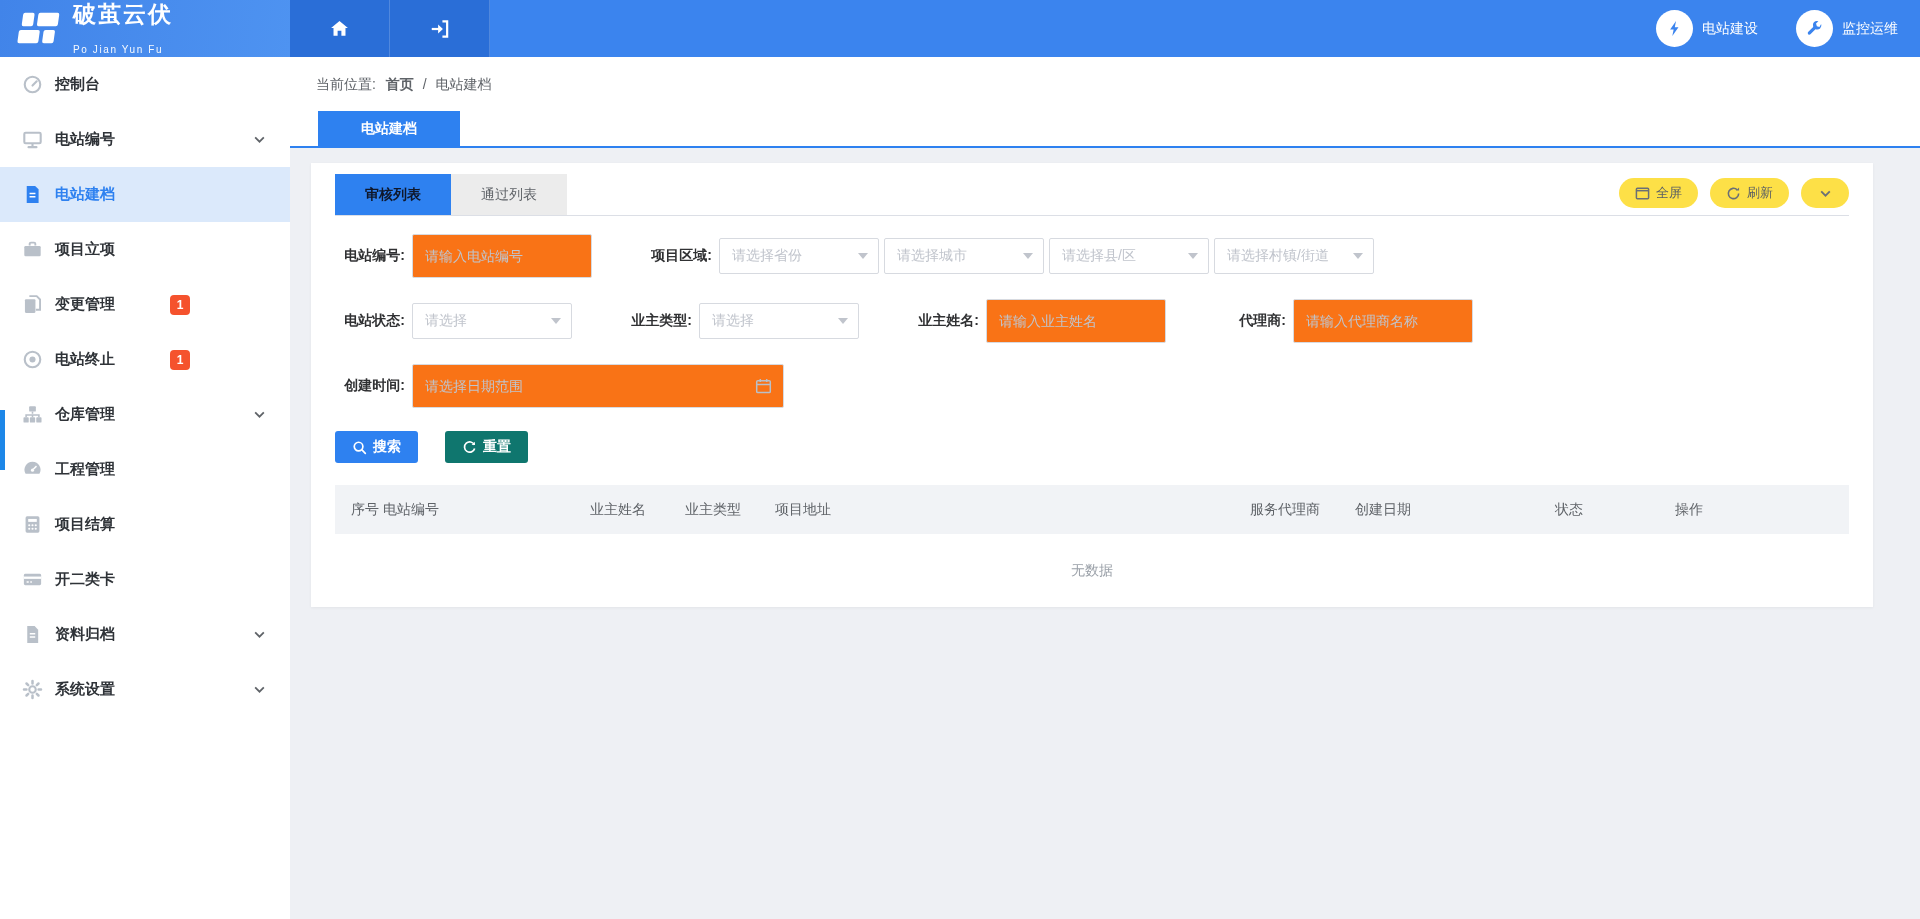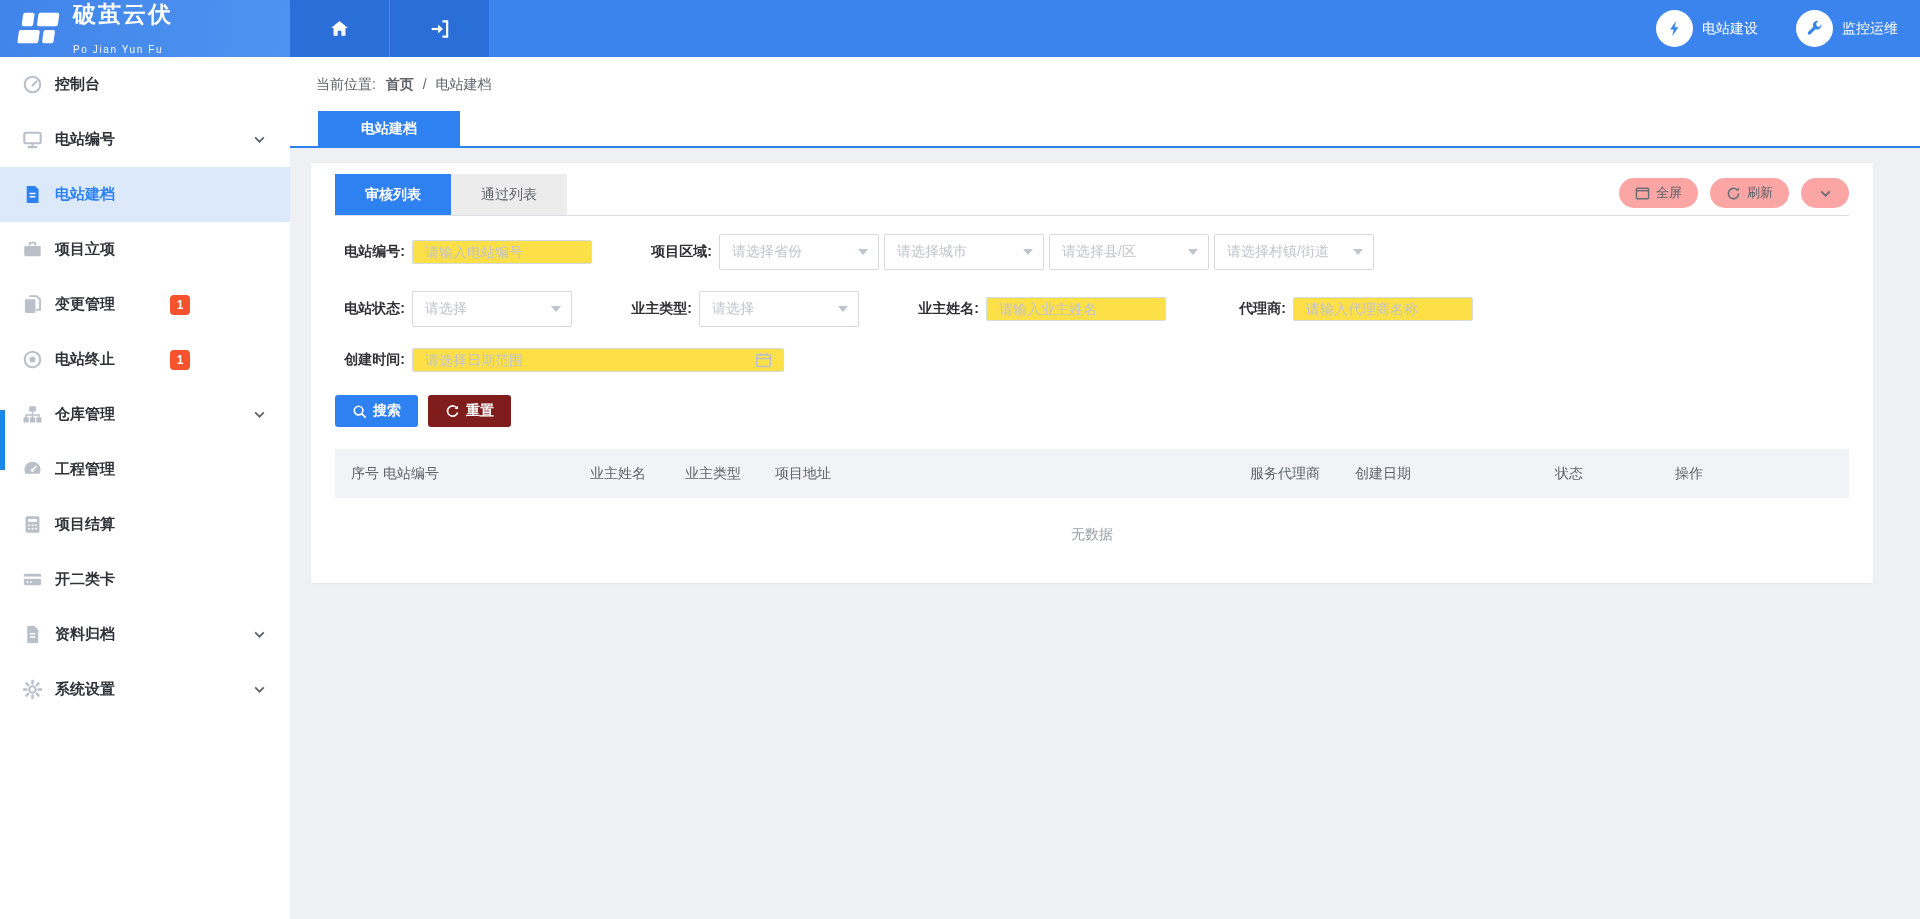--- a/index.html
+++ b/index.html
@@ -48,7 +48,7 @@
 
   .tabs-row { position:relative; height:53px; padding-top:12px; display:flex; align-items:flex-end; border-bottom:1px solid #dcdfe6; }
   .ptab { height:41px; width:116px; display:flex; align-items:center; justify-content:center; font-size:14px; cursor:pointer; }
-  .ptab.active { background:#2e81f0; color:#ffffff; font-weight:bold; }
+  .ptab.active { background:#2e81f0; color:#0f172a; font-weight:bold; }
   .ptab.plain { background:#ececec; color:#5f6368; }
   .tools { position:absolute; right:0; bottom:7px; display:flex; align-items:center; }
   .pill { height:30px; border-radius:15px; background:#fca5a5; color:#595e64; font-size:13px; display:flex; align-items:center; padding:0 16px; margin-left:12px; cursor:pointer; }

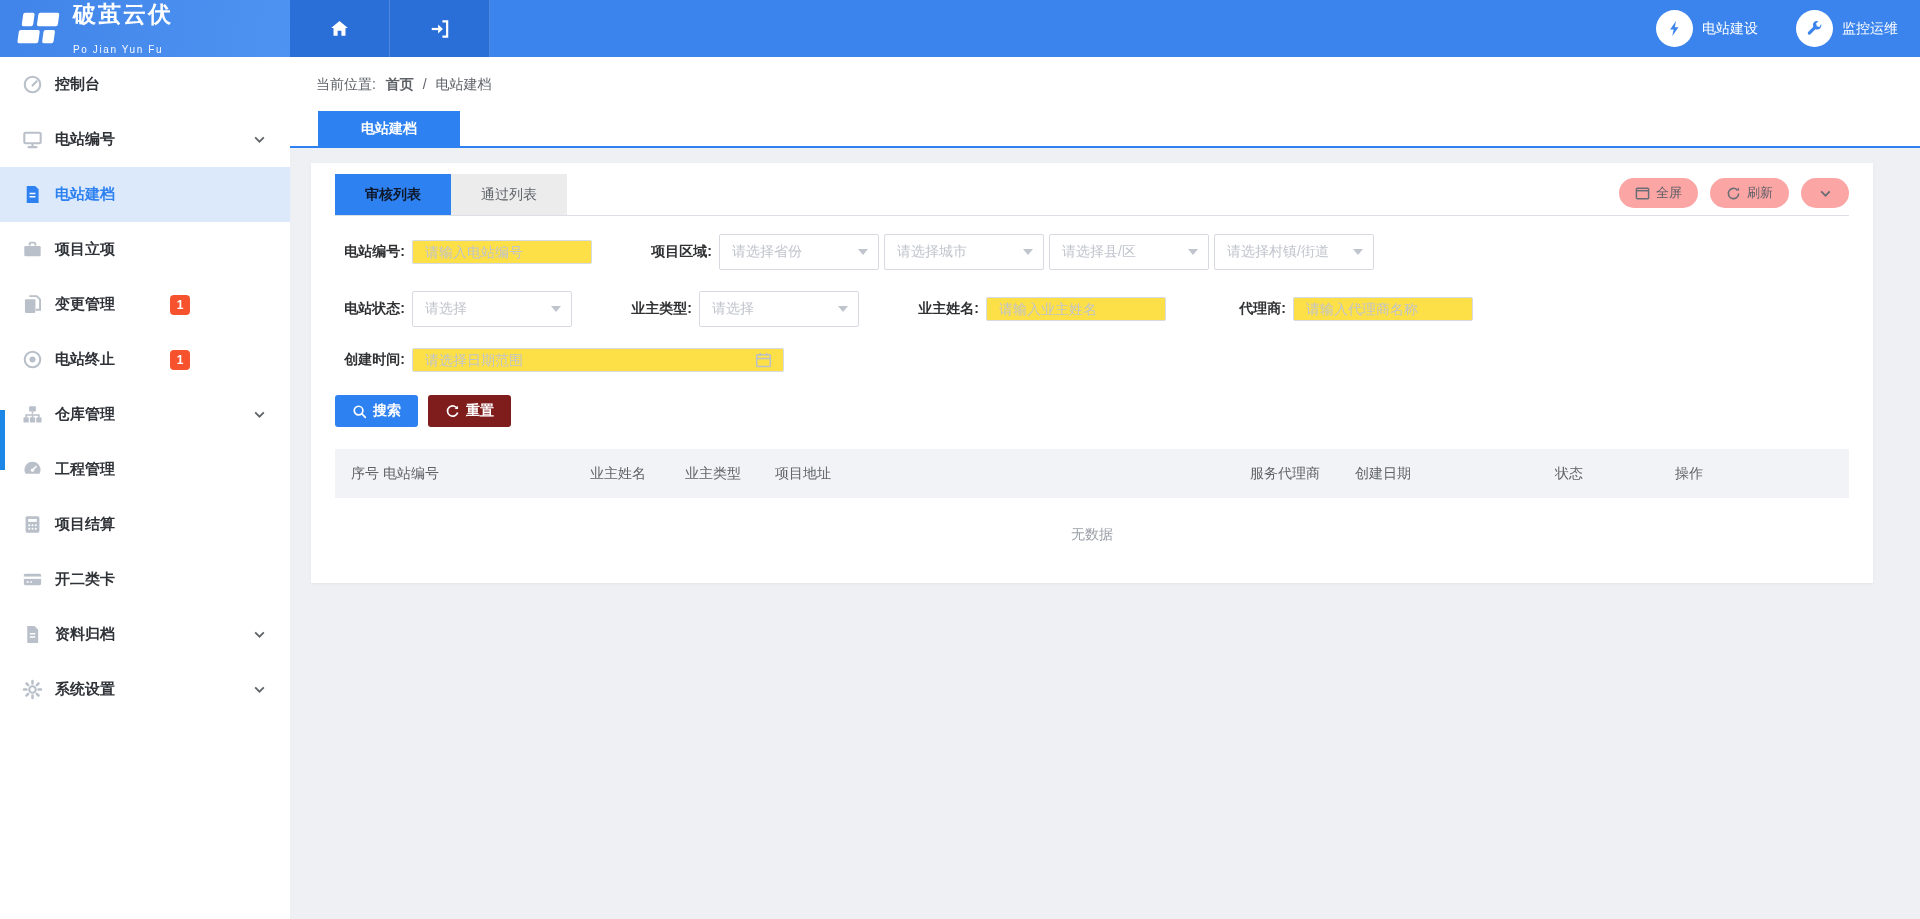--- a/index.html
+++ b/index.html
@@ -51,7 +51,7 @@
   .ptab.active { background:#2e81f0; color:#0f172a; font-weight:bold; }
   .ptab.plain { background:#ececec; color:#5f6368; }
   .tools { position:absolute; right:0; bottom:7px; display:flex; align-items:center; }
-  .pill { height:30px; border-radius:15px; background:#fca5a5; color:#595e64; font-size:13px; display:flex; align-items:center; padding:0 16px; margin-left:12px; cursor:pointer; }
+  .pill { height:30px; border-radius:15px; background:#fde047; color:#595e64; font-size:13px; display:flex; align-items:center; padding:0 16px; margin-left:12px; cursor:pointer; }
   .pill .p-icon { width:15px; height:15px; margin-right:6px; color:#6a6f76; }
   .pill.sm { width:48px; justify-content:center; padding:0; }
   .pill.sm .p-icon { margin:0; }

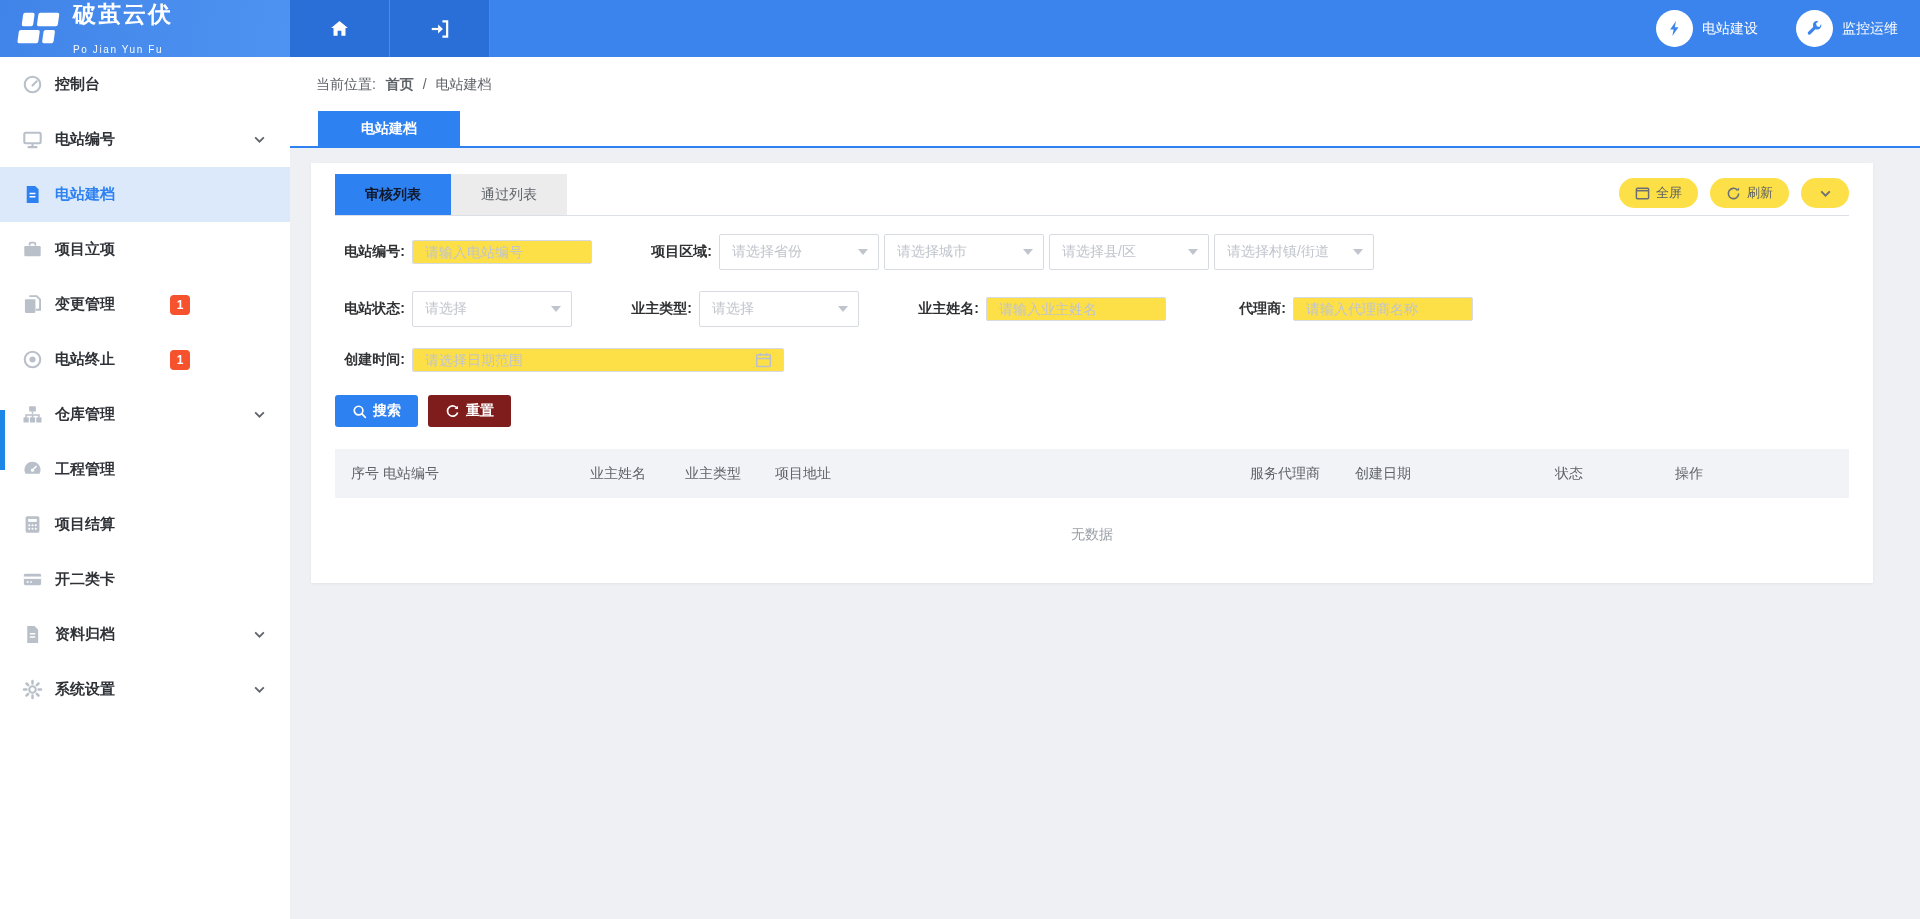--- a/index.html
+++ b/index.html
@@ -61,7 +61,7 @@
   .fgroup { display:flex; align-items:center; }
   .fgroup + .fgroup { margin-left:50px; }
   .f-label { width:70px; text-align:right; margin-right:7px; font-size:14px; color:#303133; font-weight:bold; flex:none; white-space:nowrap; }
-  .f-input { height:24px; border:1px solid #d7dae0; border-radius:2px; background:#fde047; font-size:14px; padding:0 12px; color:#303133; outline:none; font-family:inherit; }
+  .f-input { height:44px; border:1px solid #d7dae0; border-radius:2px; background:#f97316; font-size:14px; padding:0 12px; color:#303133; outline:none; font-family:inherit; }
   .f-input::placeholder { color:#c0c4cc; }
   .w180 { width:180px; }
   .f-select { height:36px; width:160px; border:1px solid #d7dae0; border-radius:2px; background:#fff; display:flex; align-items:center; padding:0 10px 0 12px; cursor:pointer;gap:7px; }

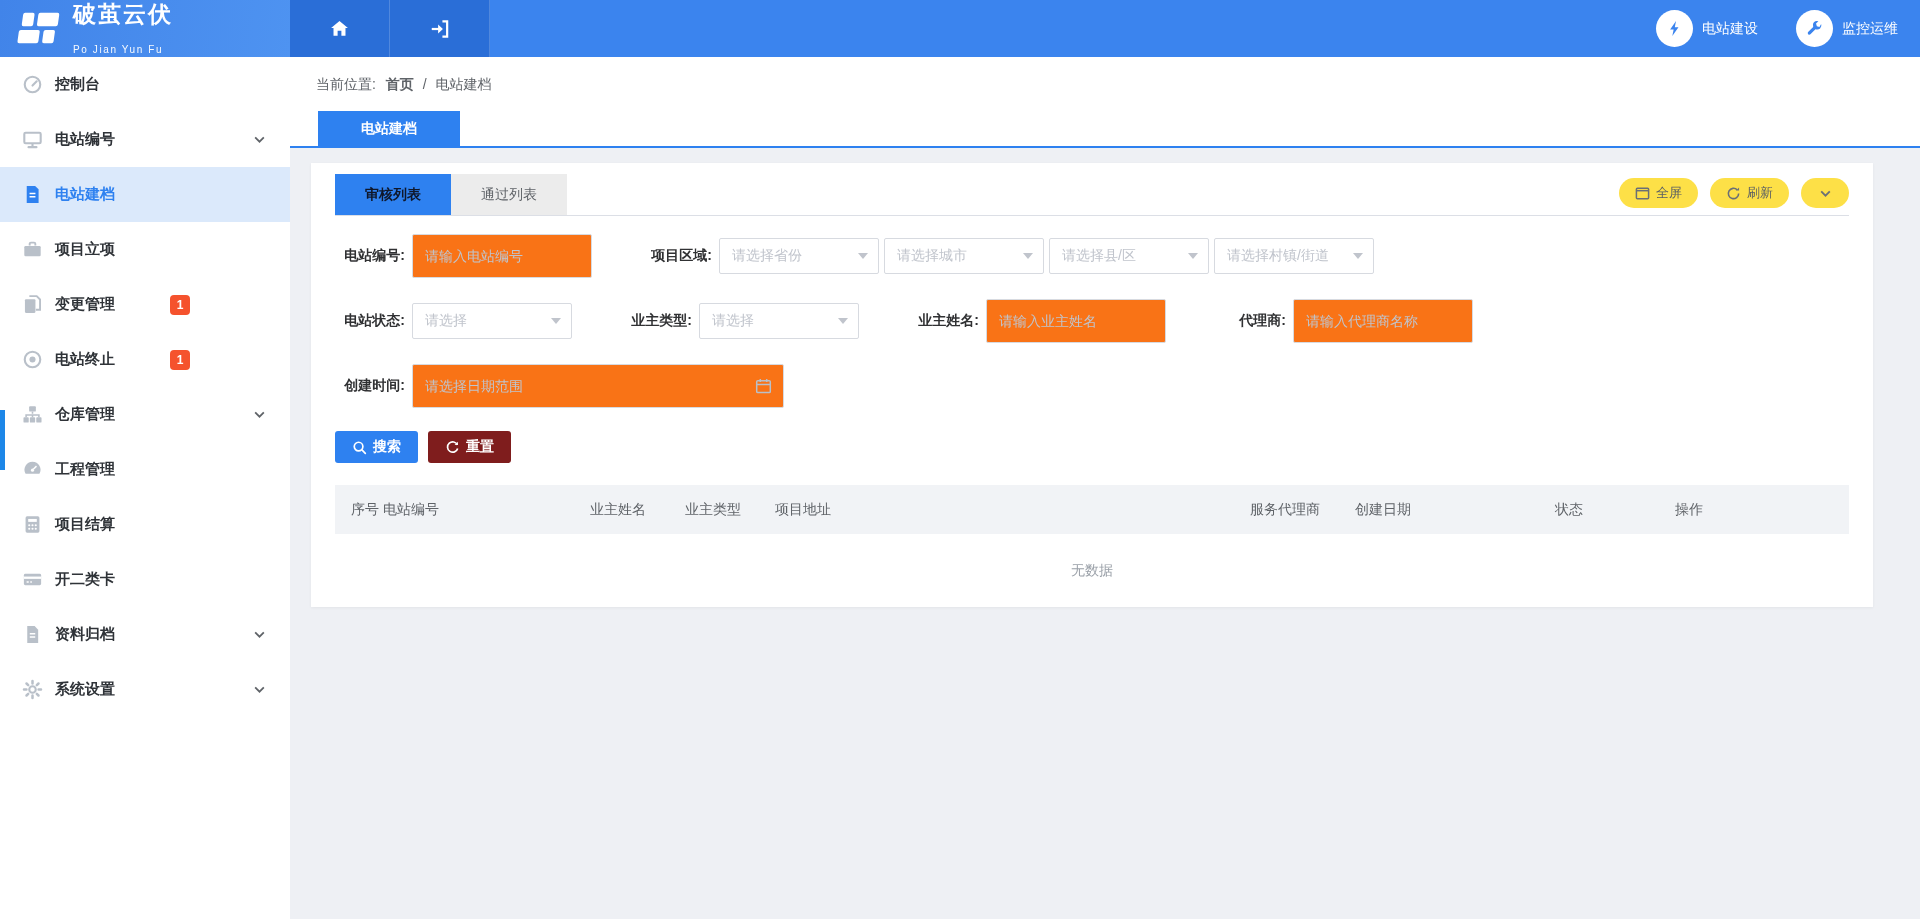--- a/index.html
+++ b/index.html
@@ -76,7 +76,7 @@
   .btn { height:32px; border:none; border-radius:3px; color:#fff; font-size:14px; font-weight:bold; display:inline-flex; align-items:center; padding:12px 17px; cursor:pointer; font-family:inherit; }
   .btn .b-icon { width:15px; height:15px; margin-right:6px; }
   .btn-search { background:#2e81f0; }
-  .btn-reset { background:#7f1d1d; margin-left:10px; }
+  .btn-reset { background:#0f766e; margin-left:27px; }
 
   .table-header { margin-top:22px; height:49px; background:#f1f3f6; position:relative; }
   .table-header .col { position:absolute; top:50%; transform:translateY(-50%); font-size:14px; color:#5f6368; white-space:nowrap; }

